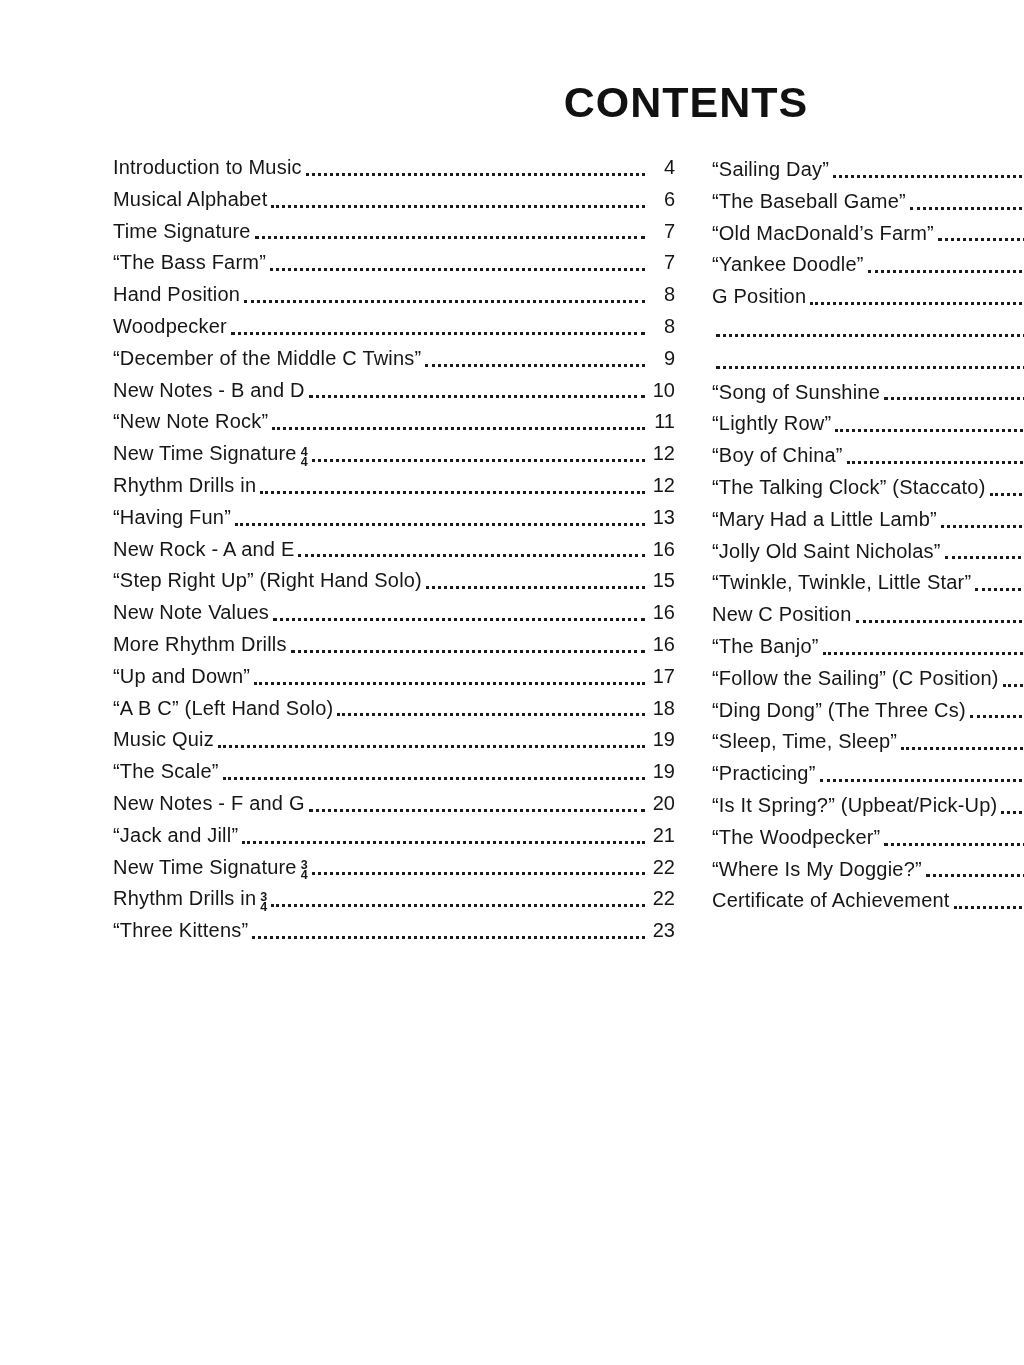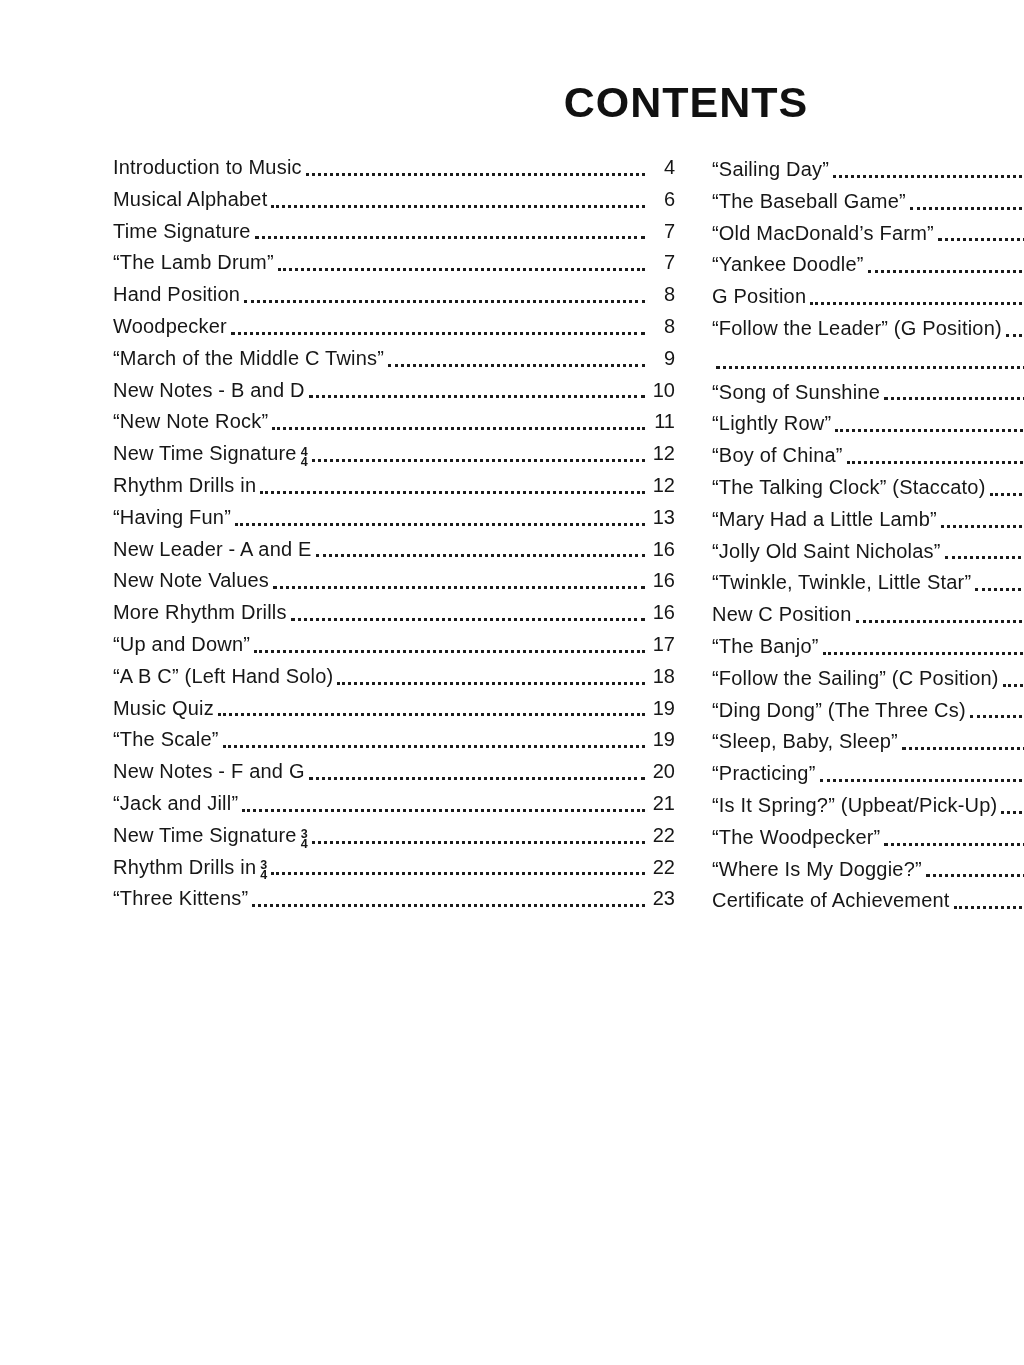--- a/index.html
+++ b/index.html
@@ -107,7 +107,7 @@
     <span class="pg">7</span>
   </div>
         <div class="row">
-    <span class="label">“The Lamb Drum”</span>
+    <span class="label">“The Bass Farm”</span>
 
     <span class="dots"></span>
     <span class="pg">7</span>

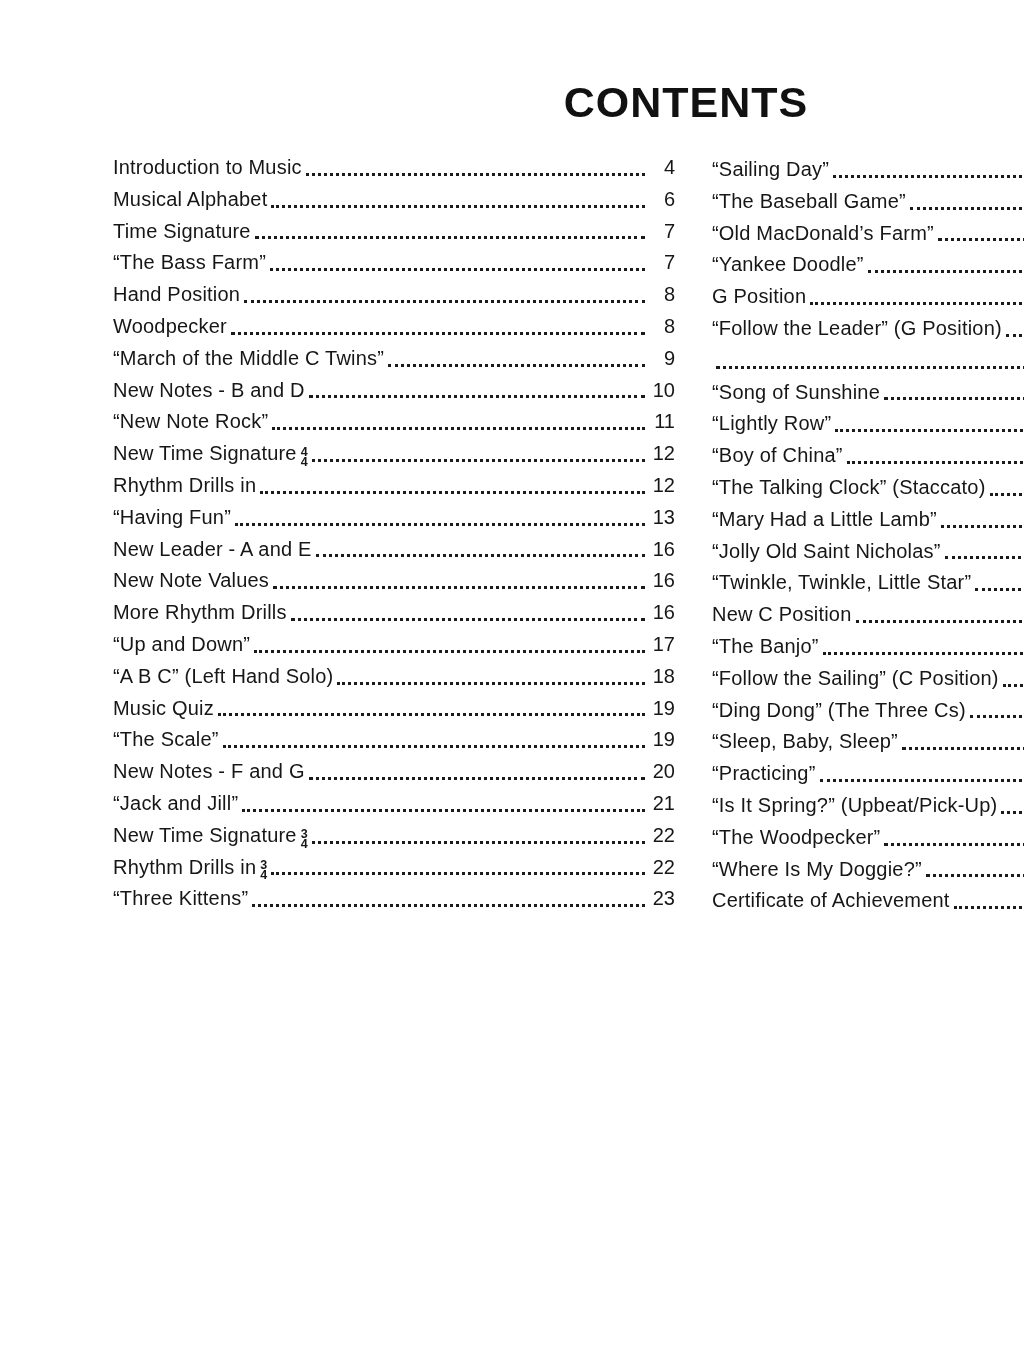--- a/index.html
+++ b/index.html
@@ -274,7 +274,6 @@
 
   </div>
         <div class="row">
-    <span class="label">“Follow the Leader” (G Position)</span>
 
     <span class="dots"></span>
 

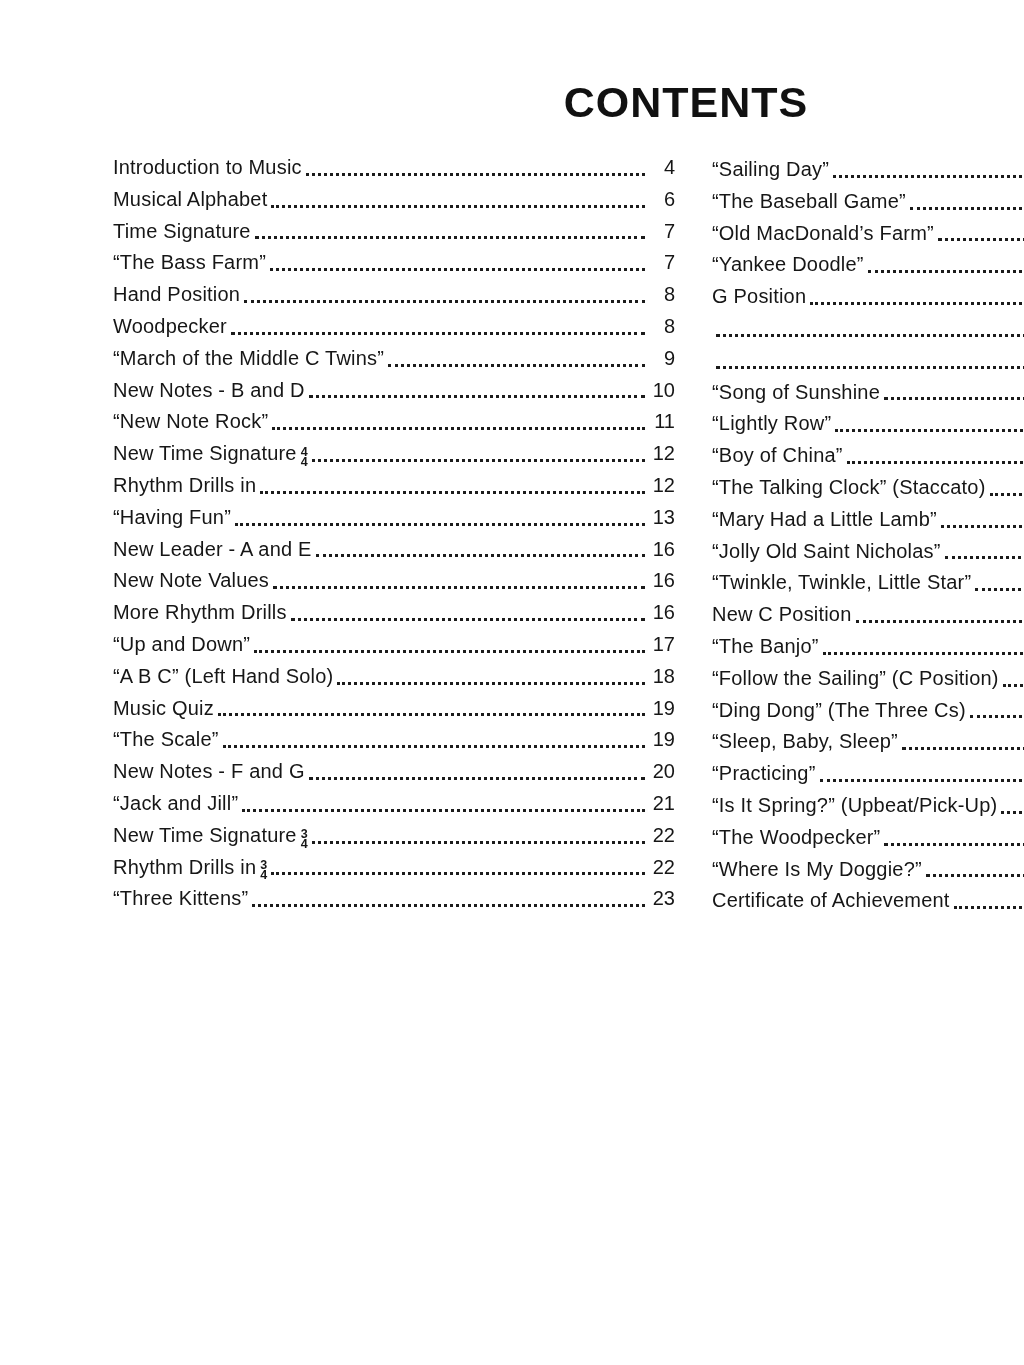--- a/index.html
+++ b/index.html
@@ -125,7 +125,7 @@
     <span class="pg">8</span>
   </div>
         <div class="row">
-    <span class="label">“March of the Middle C Twins”</span>
+    <span class="label">“December of the Middle C Twins”</span>
 
     <span class="dots"></span>
     <span class="pg">9</span>

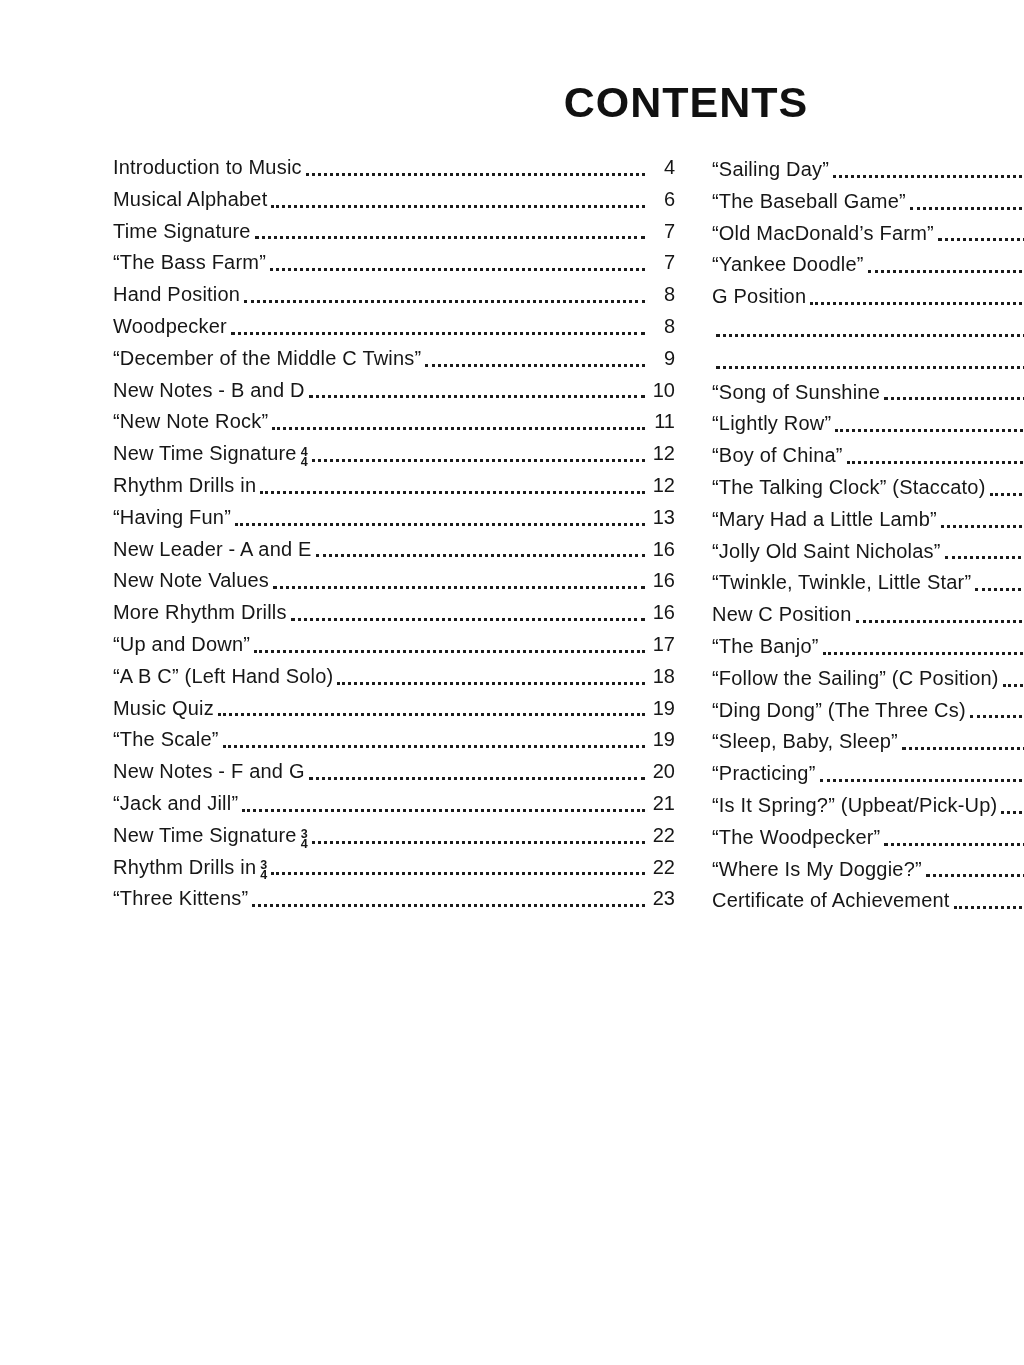--- a/index.html
+++ b/index.html
@@ -164,7 +164,7 @@
     <span class="pg">13</span>
   </div>
         <div class="row">
-    <span class="label">New Leader - A and E</span>
+    <span class="label">New Rock - A and E</span>
 
     <span class="dots"></span>
     <span class="pg">16</span>

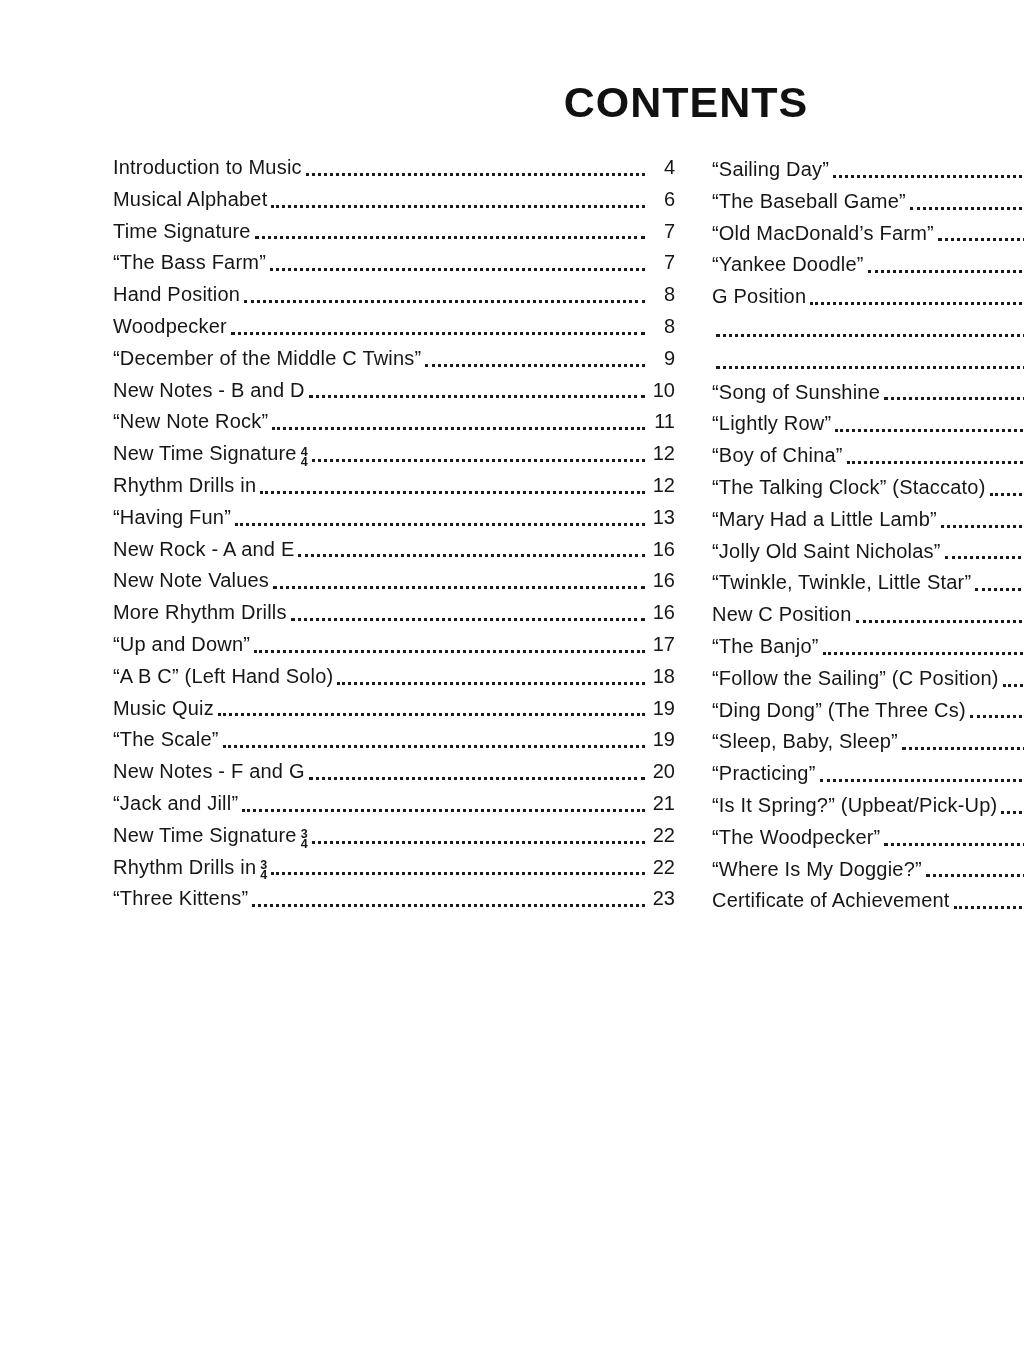--- a/index.html
+++ b/index.html
@@ -170,6 +170,12 @@
     <span class="pg">16</span>
   </div>
         <div class="row">
+    <span class="label">“Step Right Up” (Right Hand Solo)</span>
+
+    <span class="dots"></span>
+    <span class="pg">15</span>
+  </div>
+        <div class="row">
     <span class="label">New Note Values</span>
 
     <span class="dots"></span>

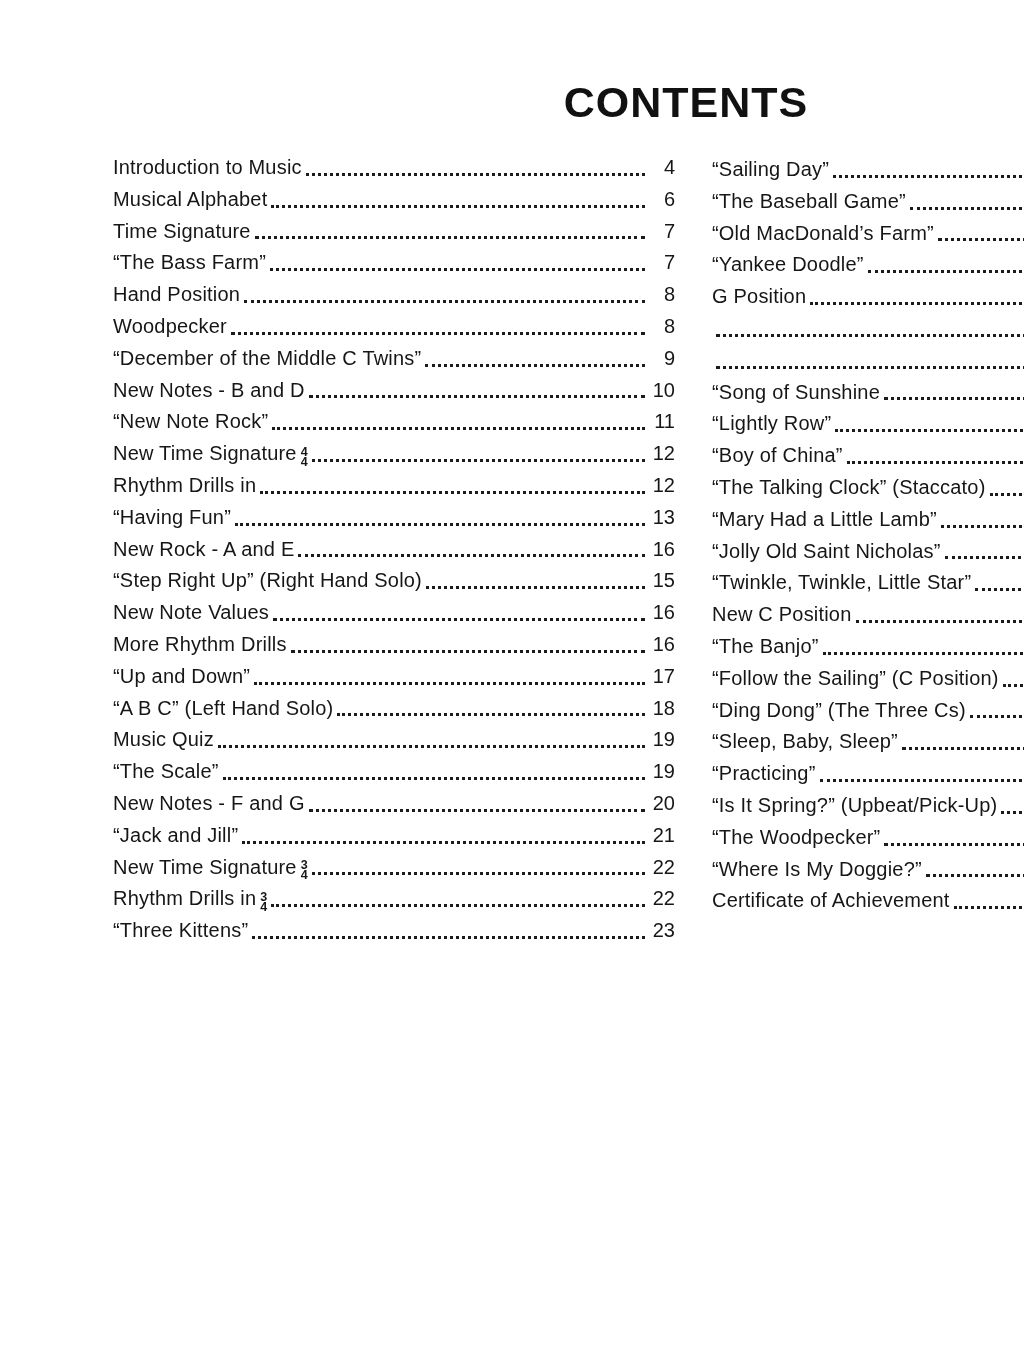--- a/index.html
+++ b/index.html
@@ -356,7 +356,7 @@
 
   </div>
         <div class="row">
-    <span class="label">“Sleep, Baby, Sleep”</span>
+    <span class="label">“Sleep, Time, Sleep”</span>
 
     <span class="dots"></span>
 

